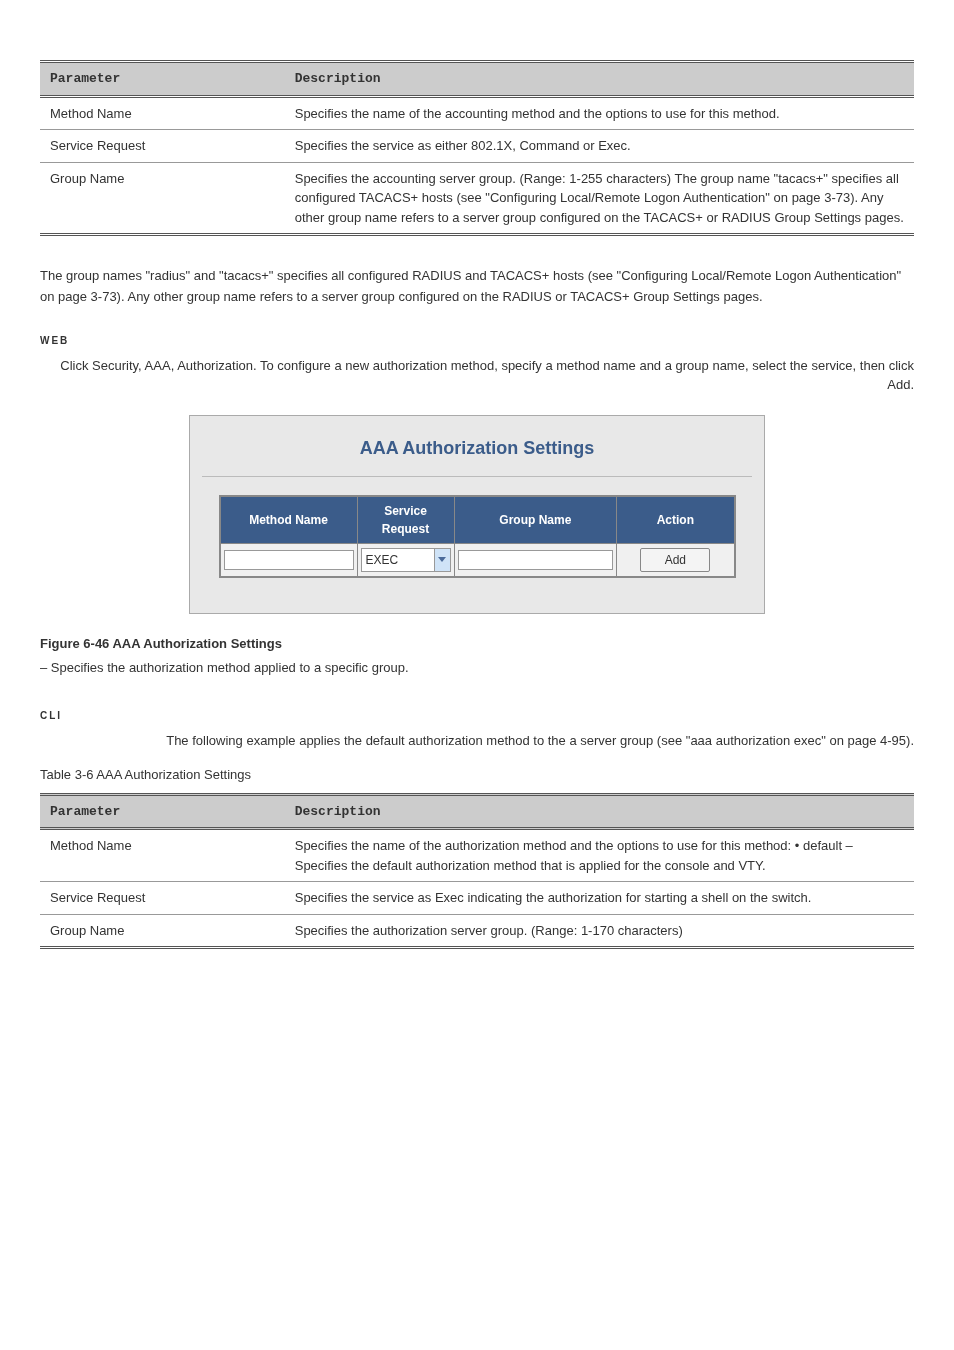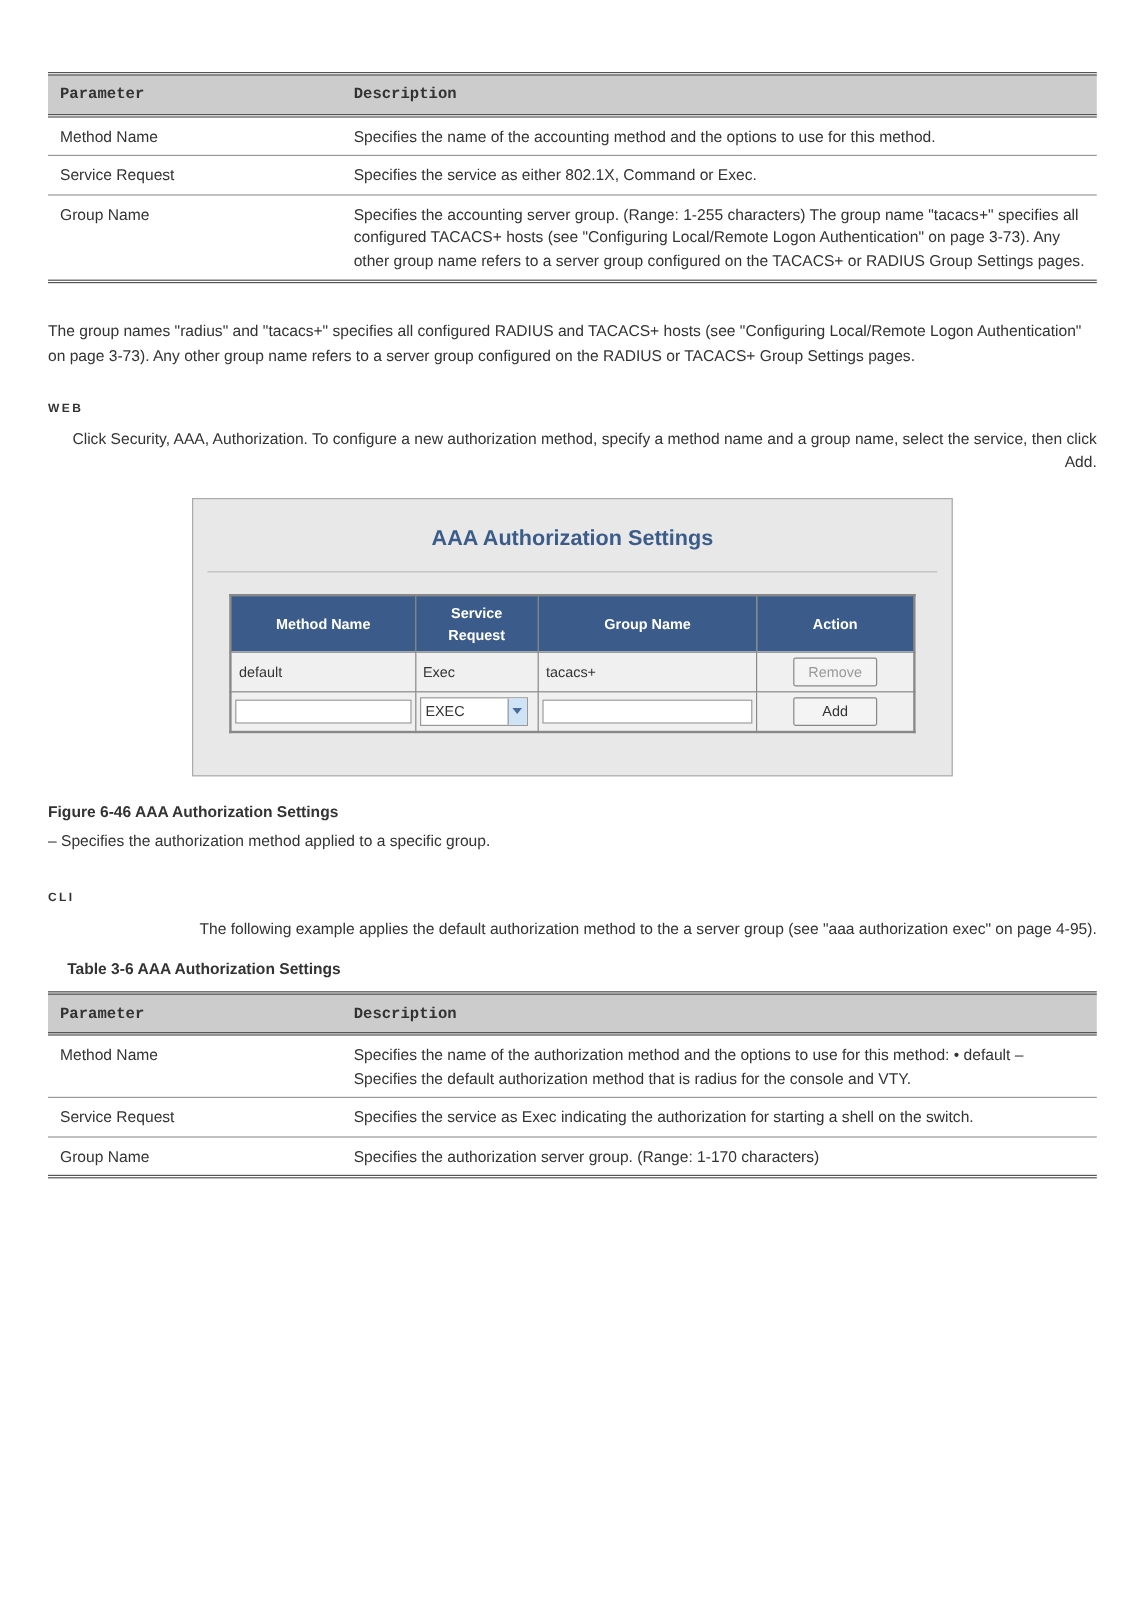--- a/index.html
+++ b/index.html
@@ -69,7 +69,7 @@
       text-align: right;
     }
     .screenshot-panel {
-      width: 634px;
+      width: 576px;
       margin: 20px auto;
       background: #e8e8e8;
       border: 1px solid #aaa;

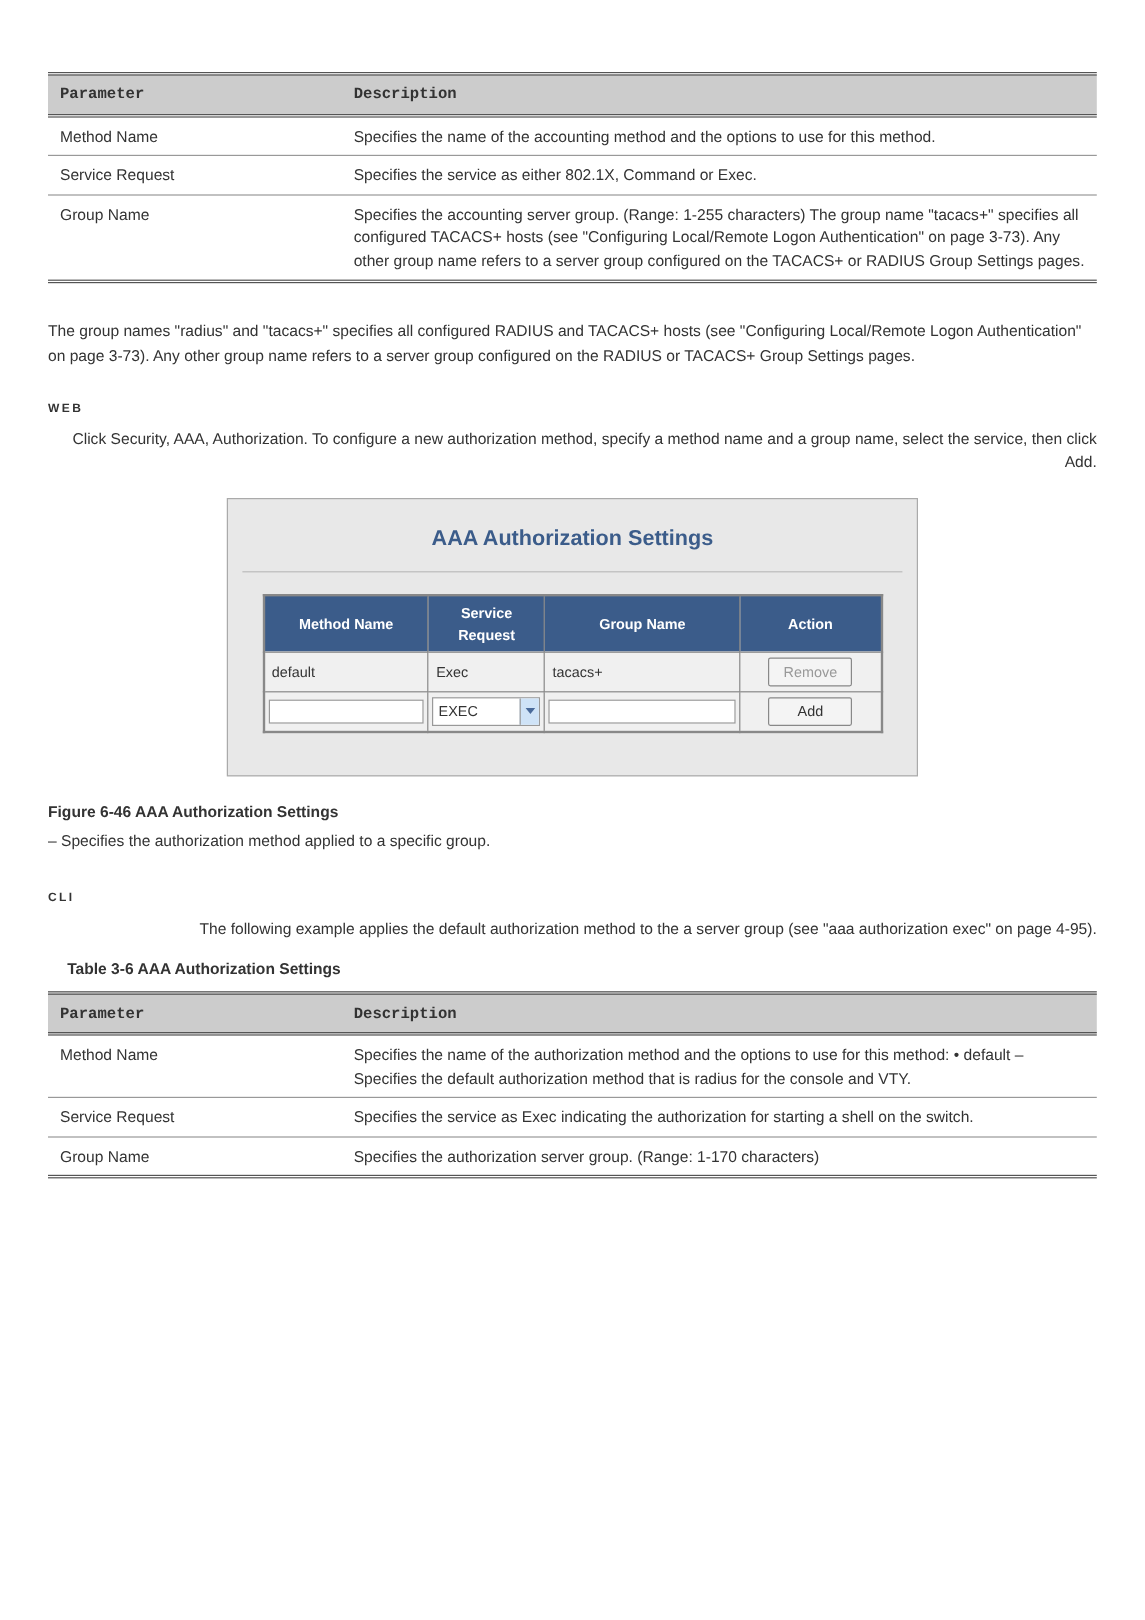--- a/index.html
+++ b/index.html
@@ -229,14 +229,6 @@
     </thead>
     <tbody>
       <tr>
-        <td>default</td>
-        <td>Exec</td>
-        <td>tacacs+</td>
-        <td class="action-cell">
-          <span class="ui-button disabled">Remove</span>
-        </td>
-      </tr>
-      <tr>
         <td class="input-cell">
           <input type="text" class="ui-input" value="" style="">
         </td>

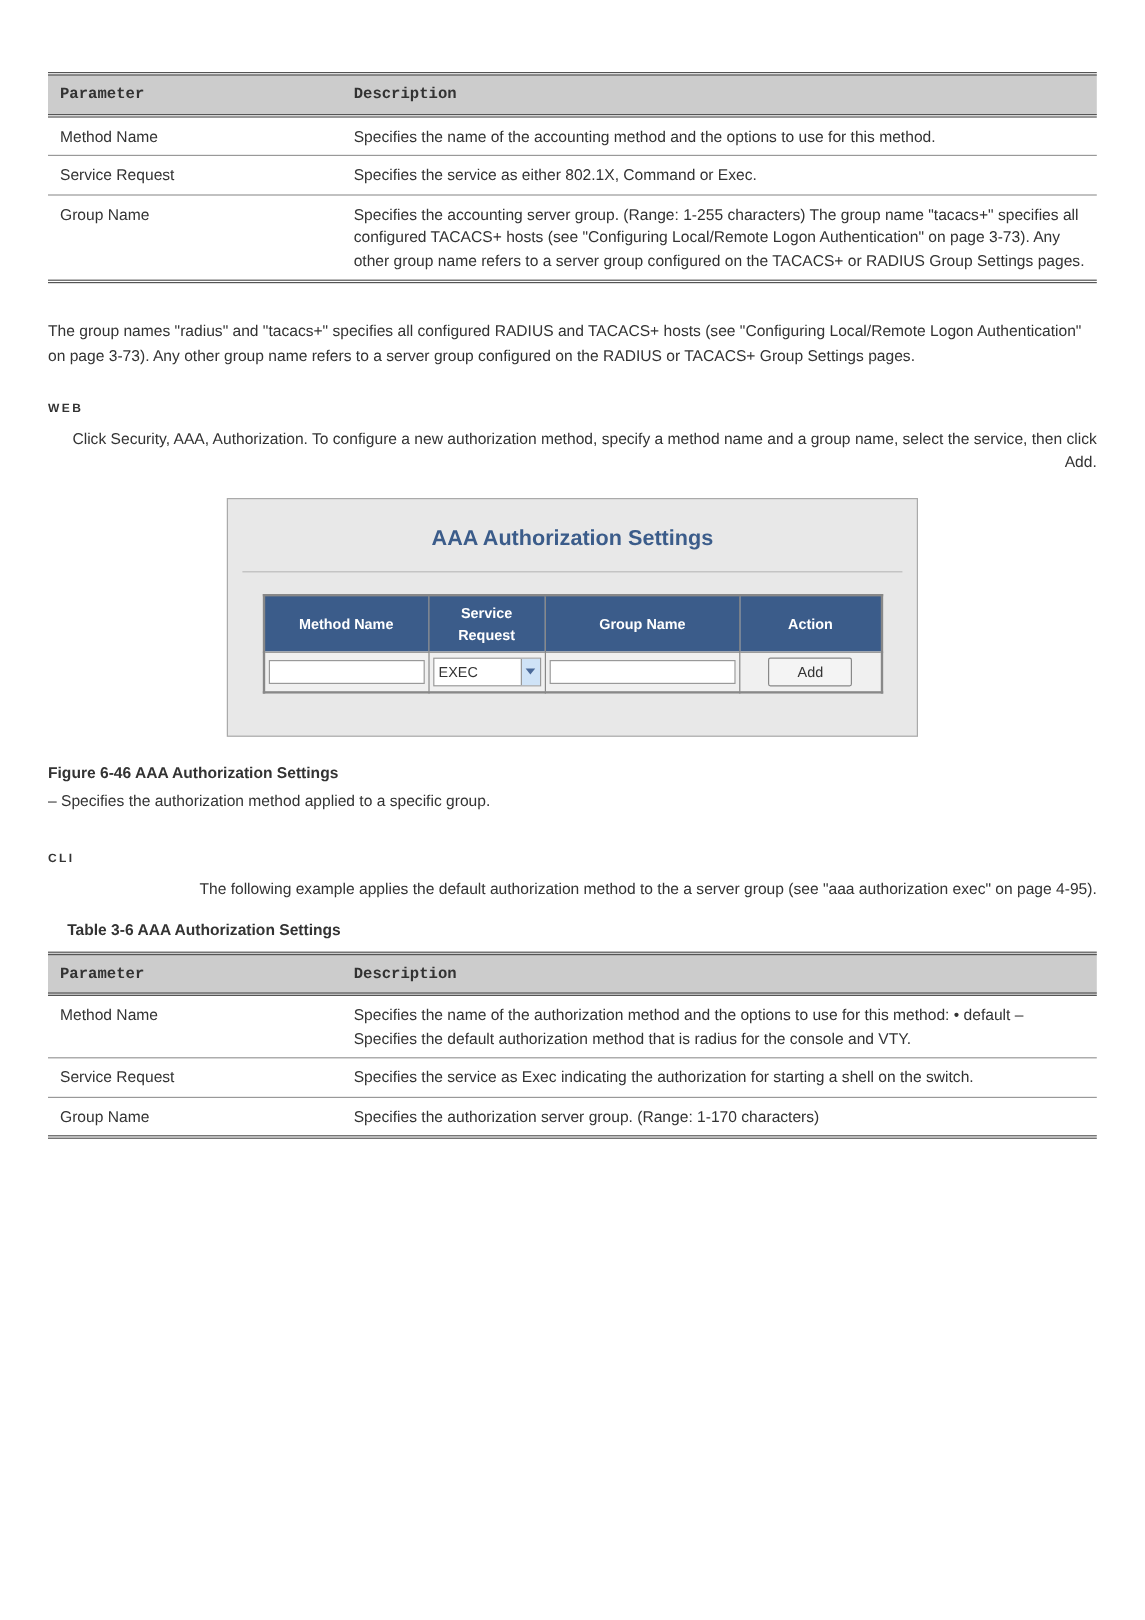--- a/index.html
+++ b/index.html
@@ -175,8 +175,8 @@
     }
     .table-caption {
       font-size: 13px;
-      font-weight: bold;
-      margin: 15px 0 8px 16px;
+      font-weight: normal;
+      margin: 15px 0 8px 0;
     }
     .col-method { width: 27%; }
     .col-service { width: 18%; }

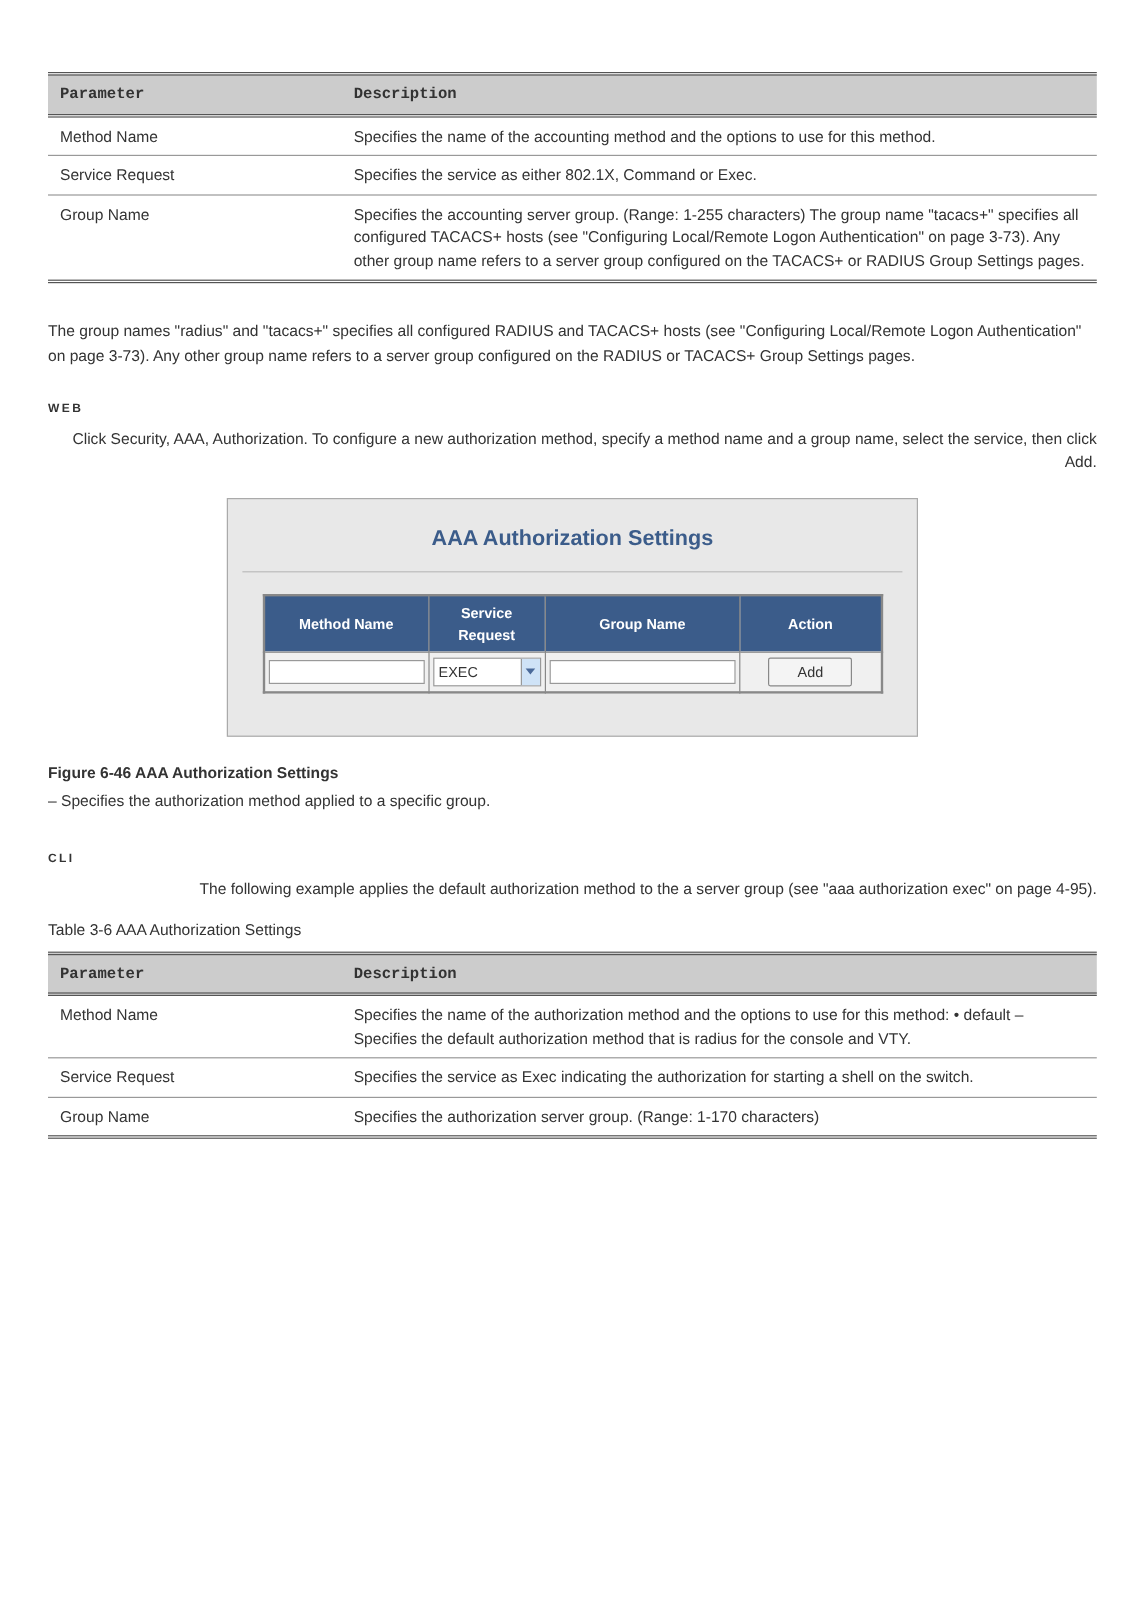--- a/index.html
+++ b/index.html
@@ -270,7 +270,7 @@
     <tr class="row-sep">
       <td>Method Name</td>
       <td>Specifies the name of the authorization method and the options to use for this method:
-• default – Specifies the default authorization method that is radius for the console and VTY.</td>
+• default – Specifies the default authorization method that is applied for the console and VTY.</td>
     </tr>
     <tr class="row-sep">
       <td>Service Request</td>

